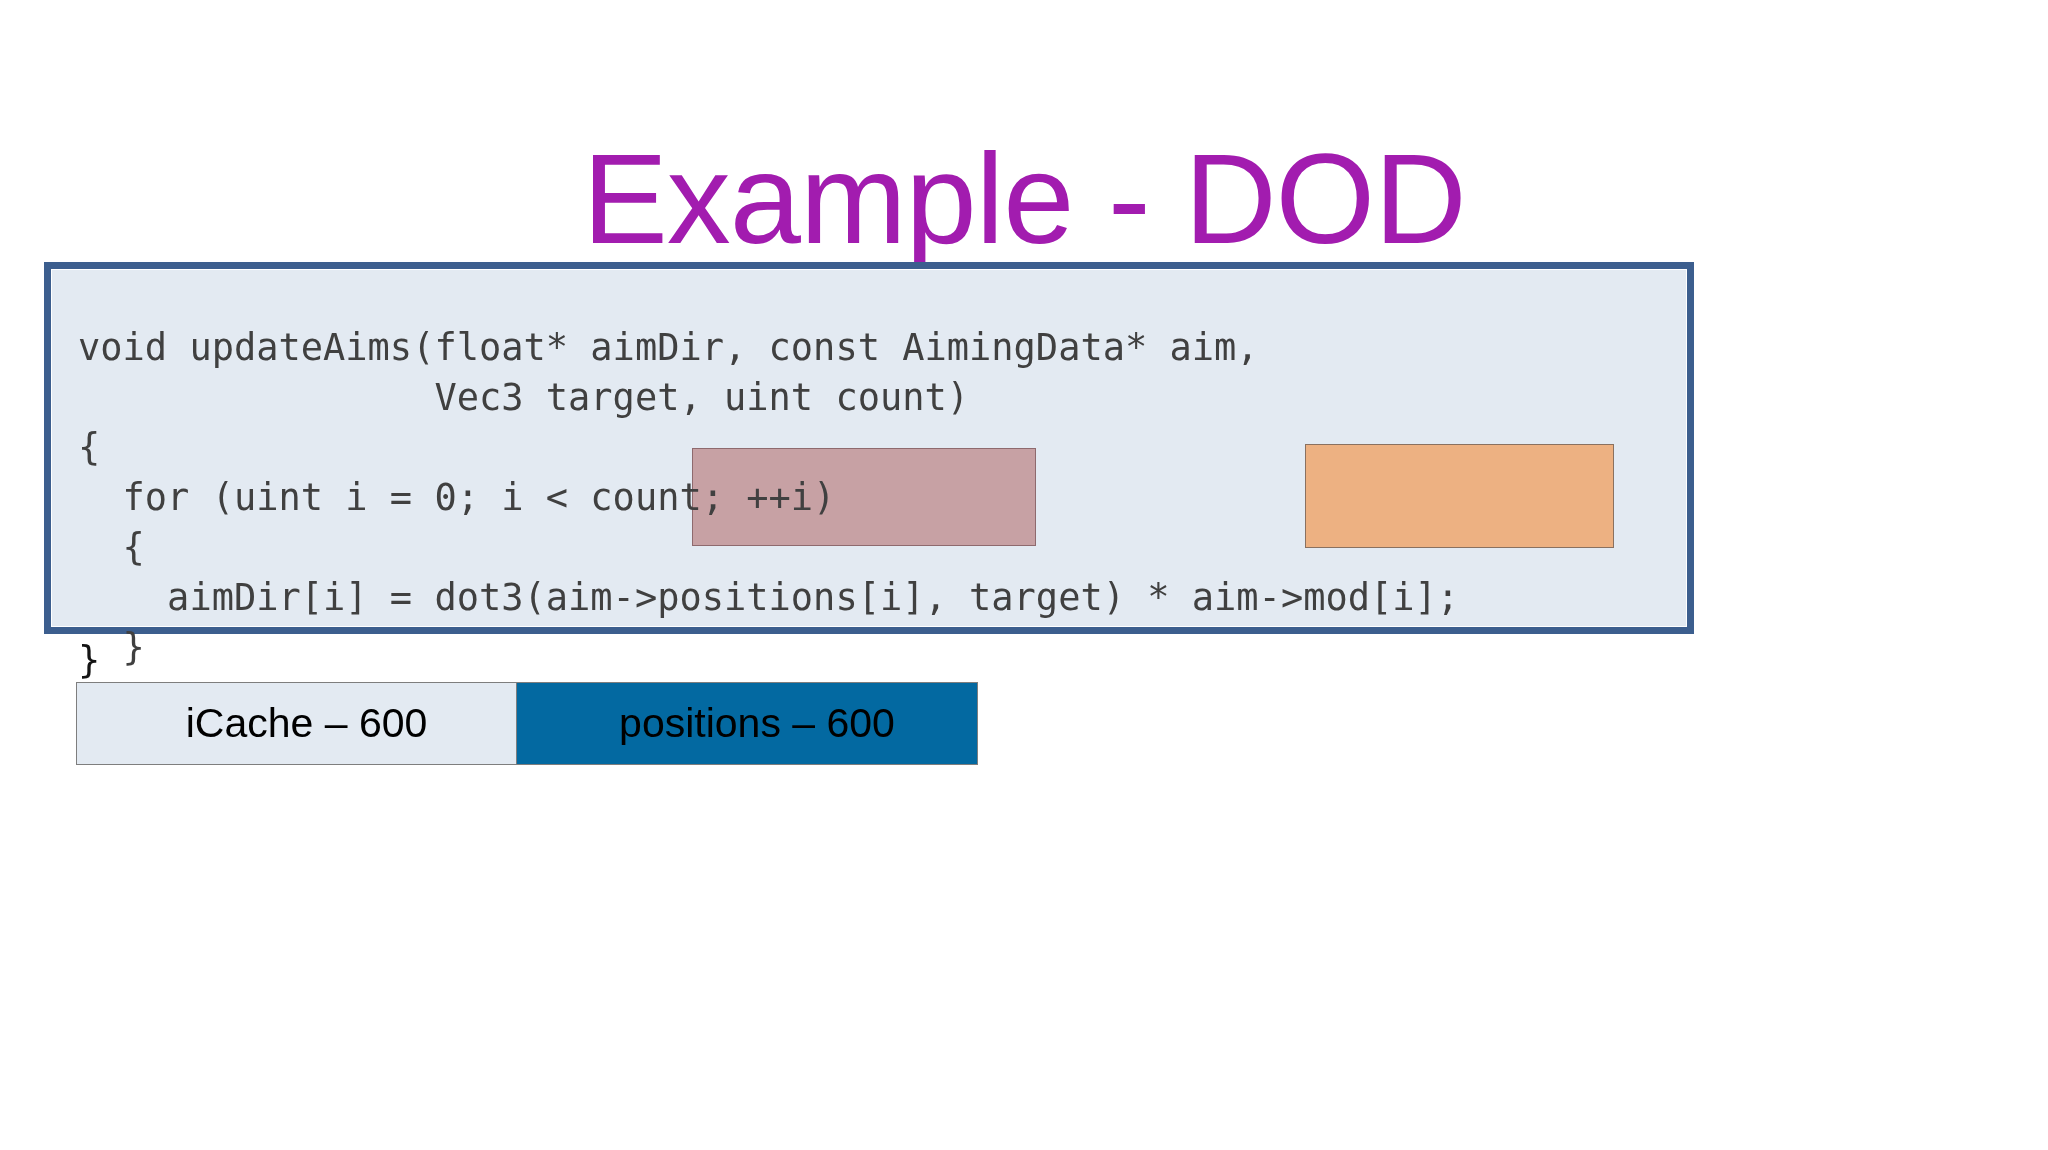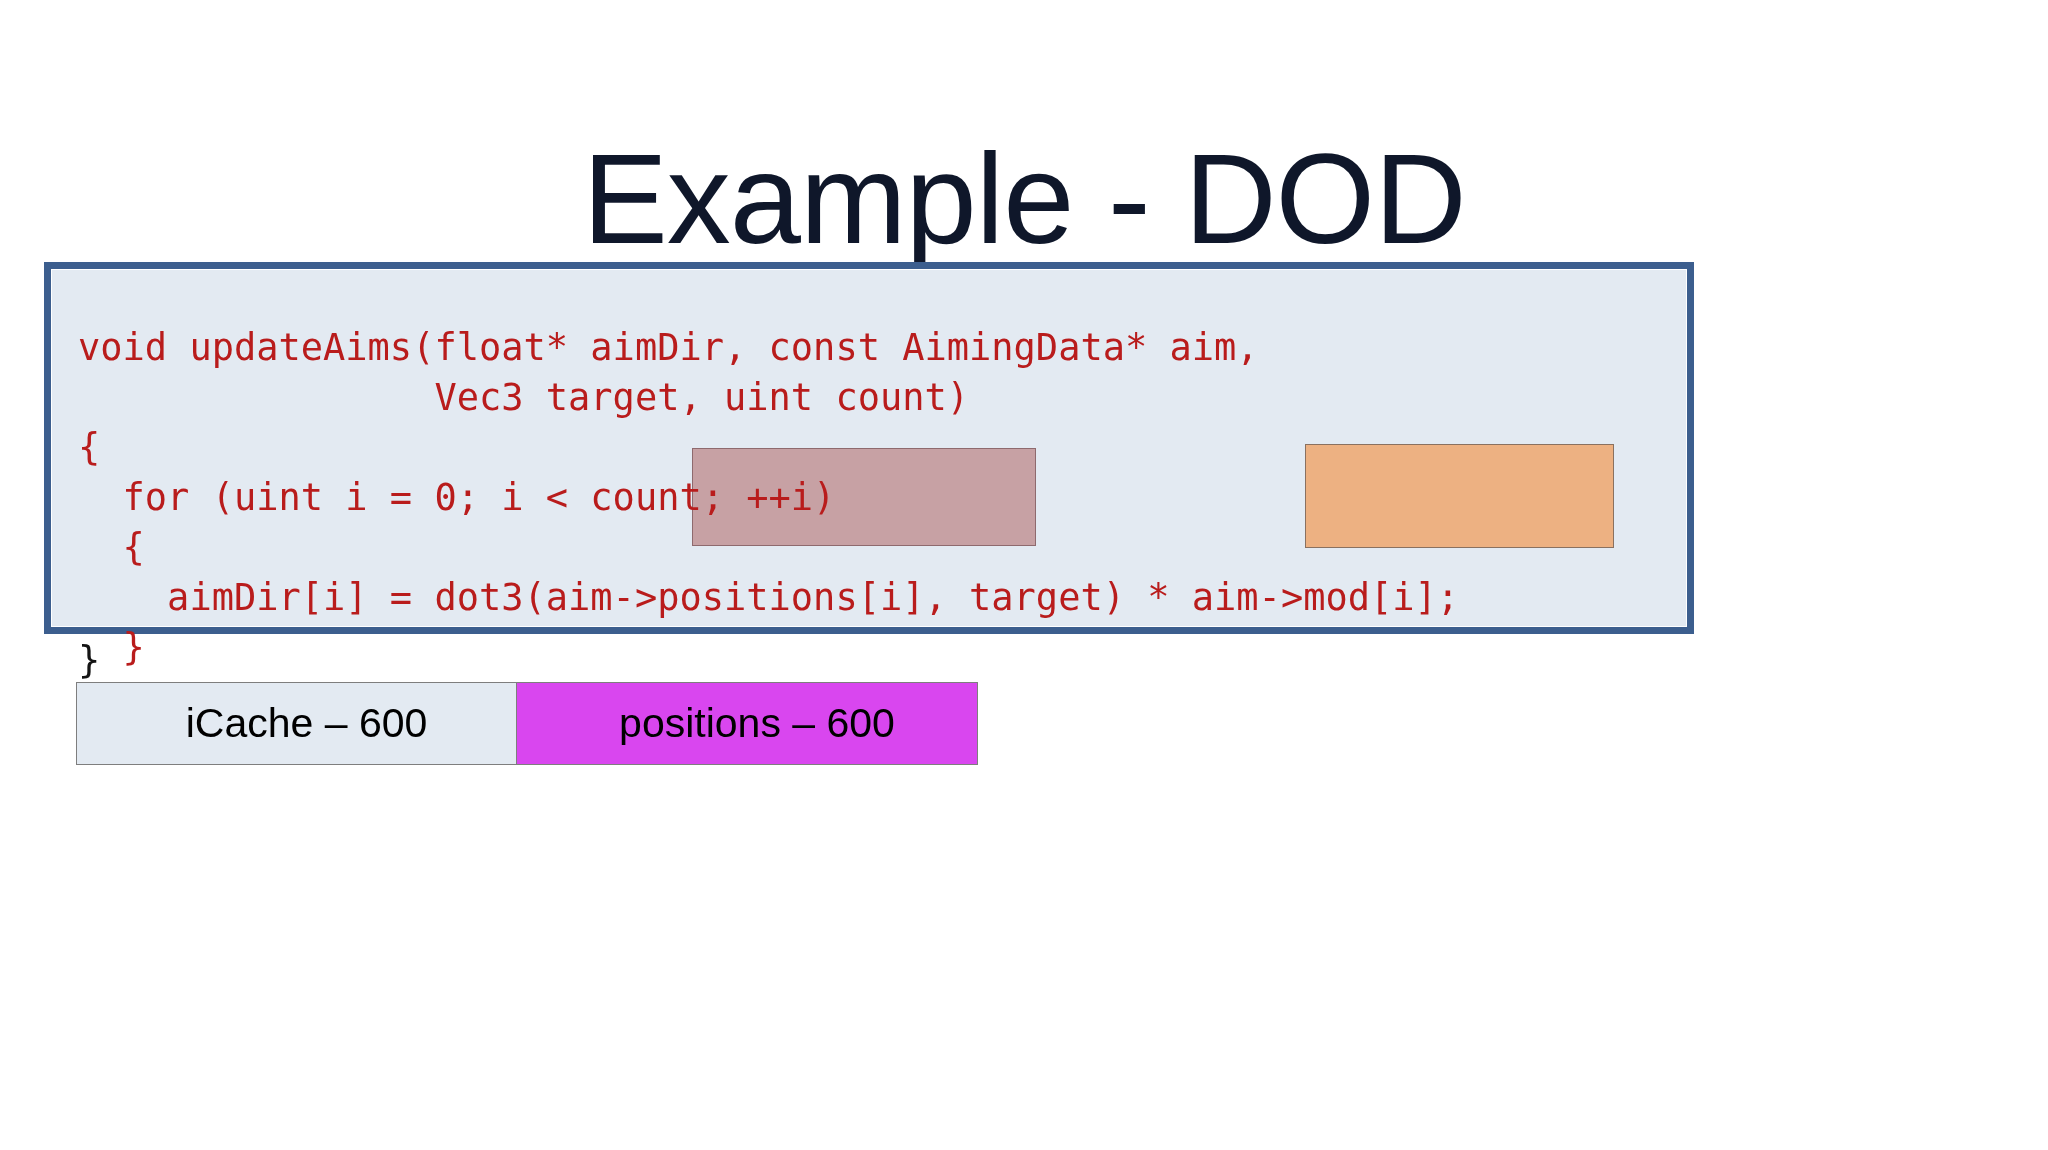--- a/index.html
+++ b/index.html
@@ -28,7 +28,7 @@
     font-size: 128px;
     font-weight: 400;
     line-height: 1.02;
-    color: #0f172a;
+    color: #a21caf;
     letter-spacing: -1px;
     white-space: pre;
   }

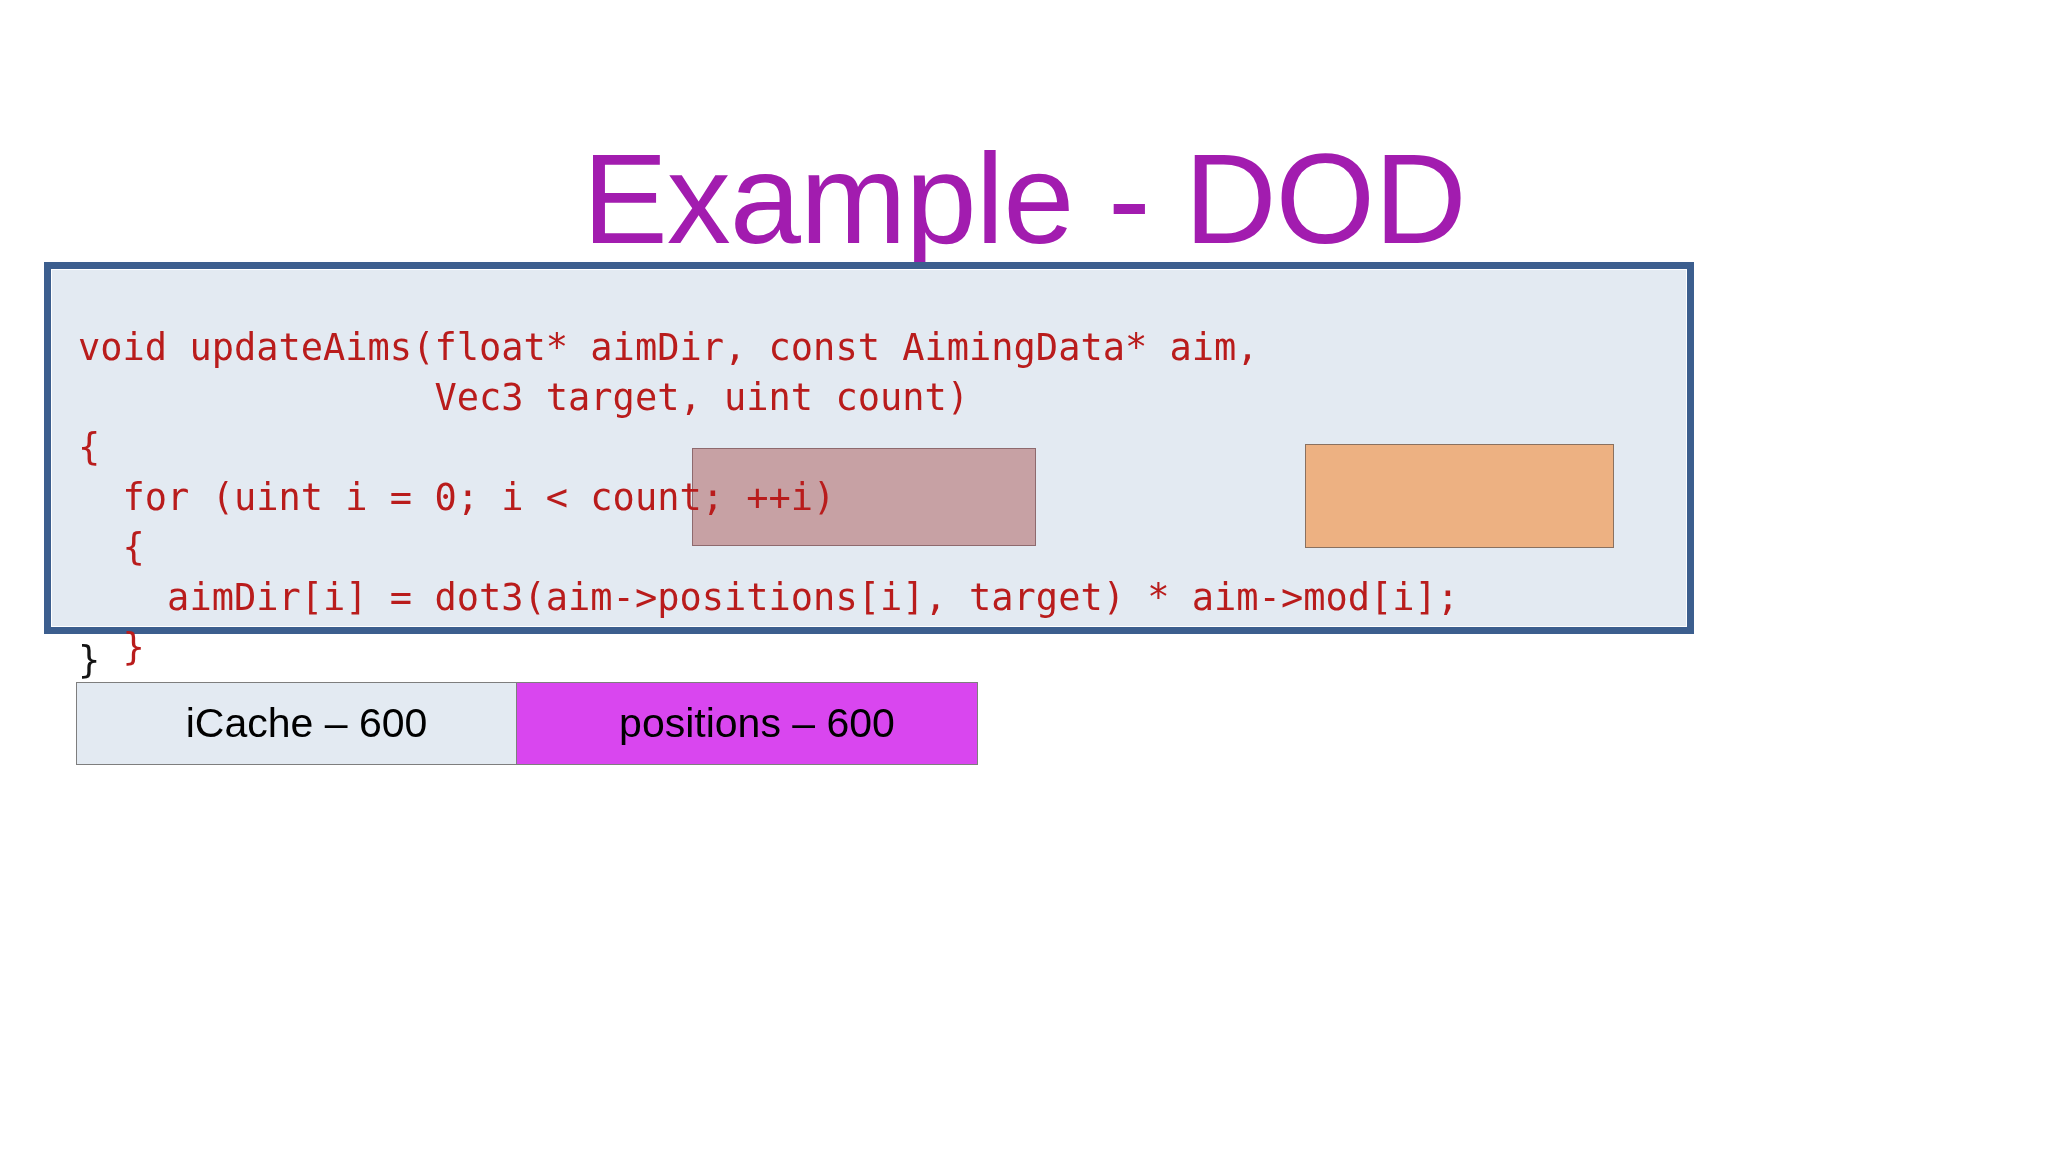--- a/index.html
+++ b/index.html
@@ -53,7 +53,7 @@
     font-family: "DejaVu Sans Mono", "Liberation Mono", monospace;
     font-size: 37px;
     line-height: 50px;
-    color: #b91c1c;
+    color: #404040;
     white-space: pre;
     z-index: 3;
     pointer-events: none;

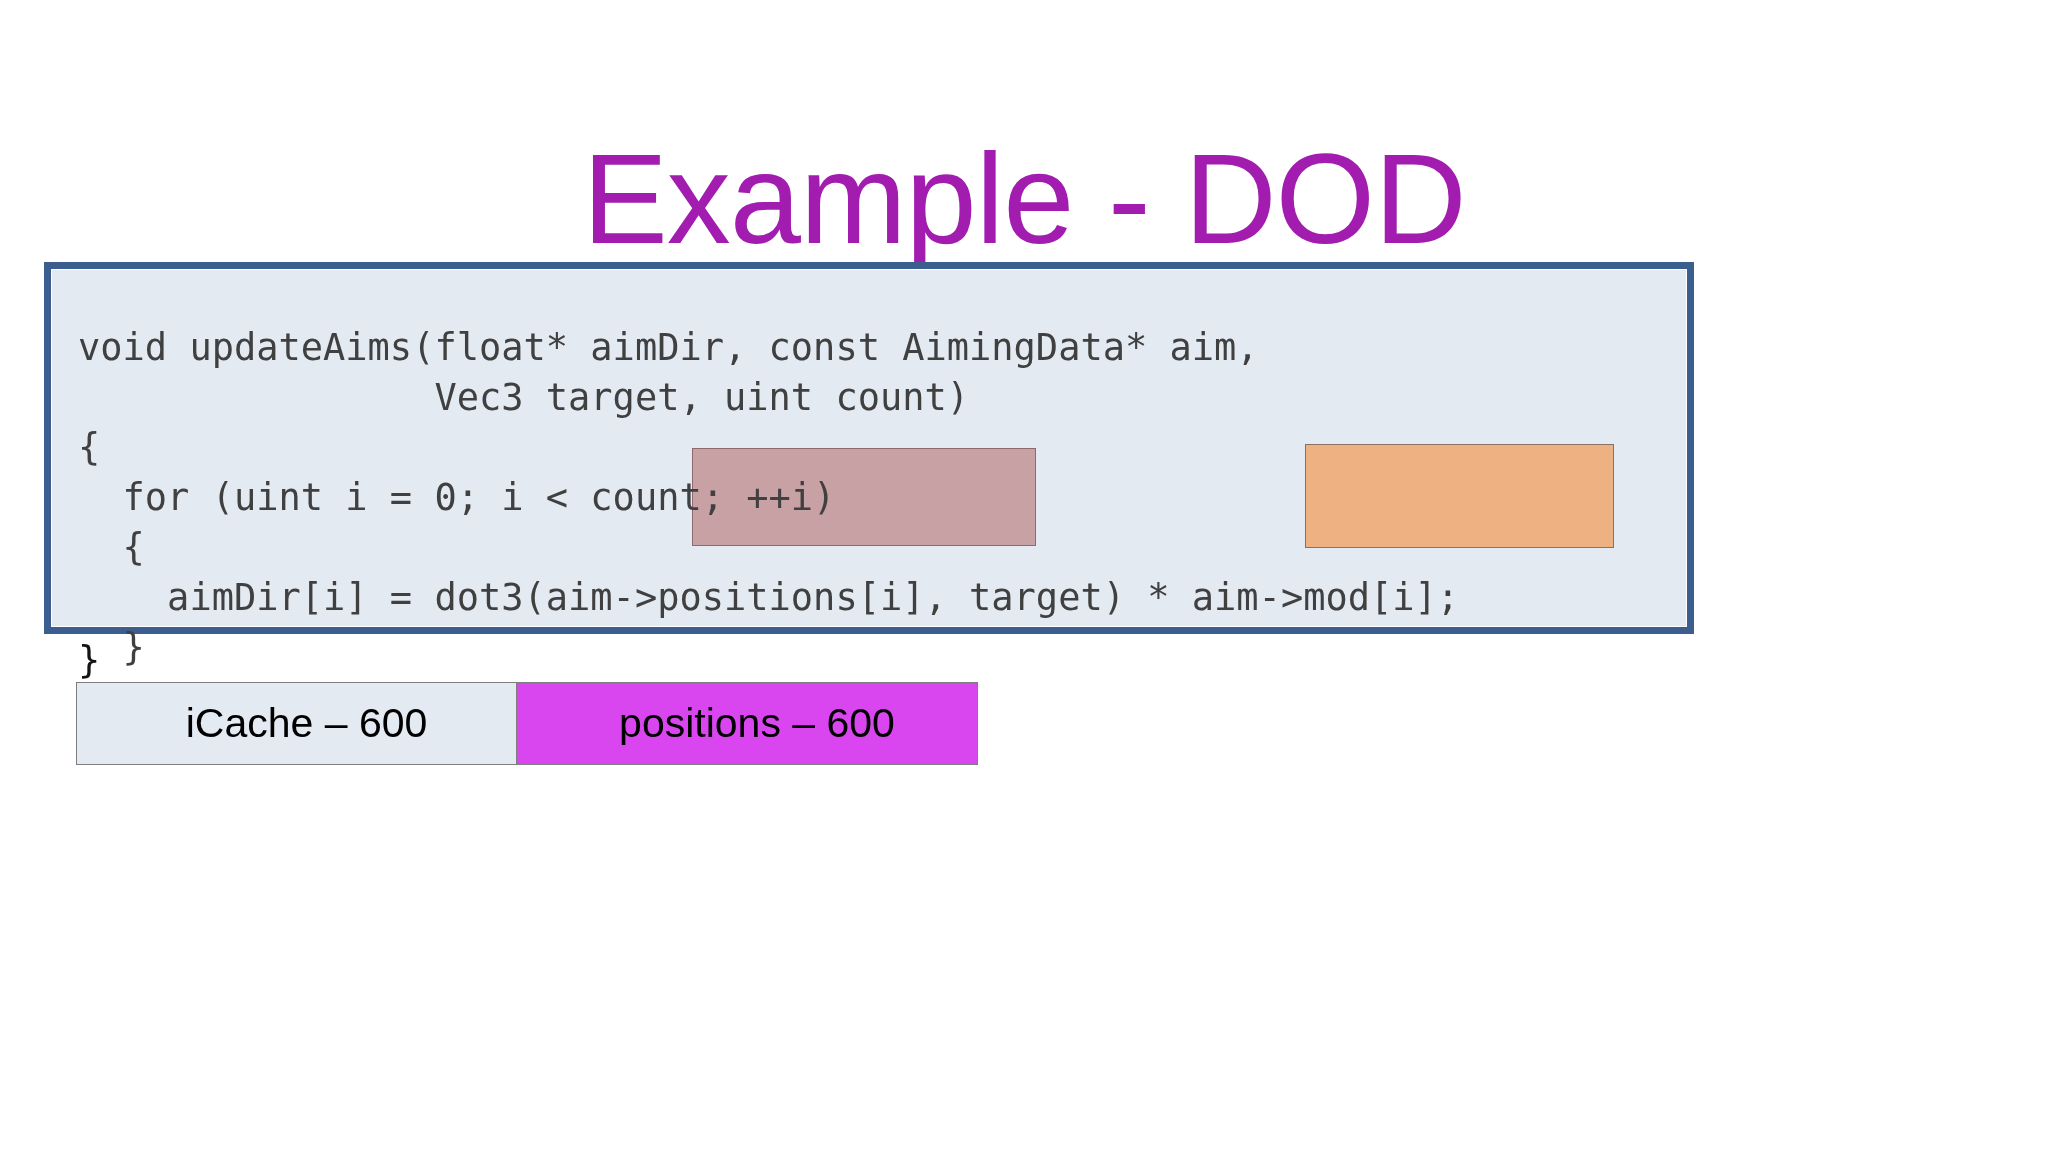--- a/index.html
+++ b/index.html
@@ -125,7 +125,7 @@
   }
   #memory-bar .seg:first-child { margin-left: 0; }
   .seg-icache    { flex: 0 0 441px; background: #e3eaf2; }
-  .seg-positions { flex: 0 0 462px; background: #d946ef; }
+  .seg-positions { flex: 0 0 462px; background: #0369a1; }
   .seg-mod       { flex: 0 0 410px; background: #f0b582; }
 </style>
 </head>

